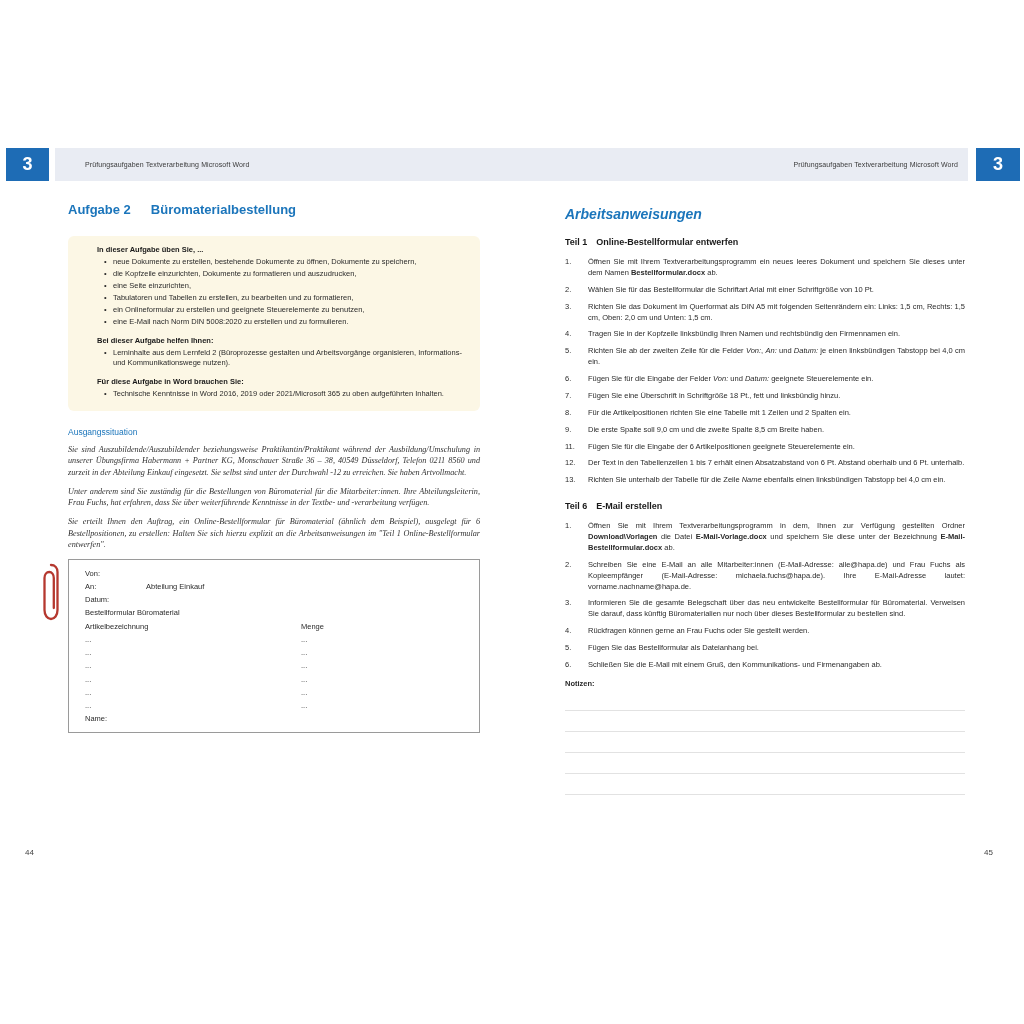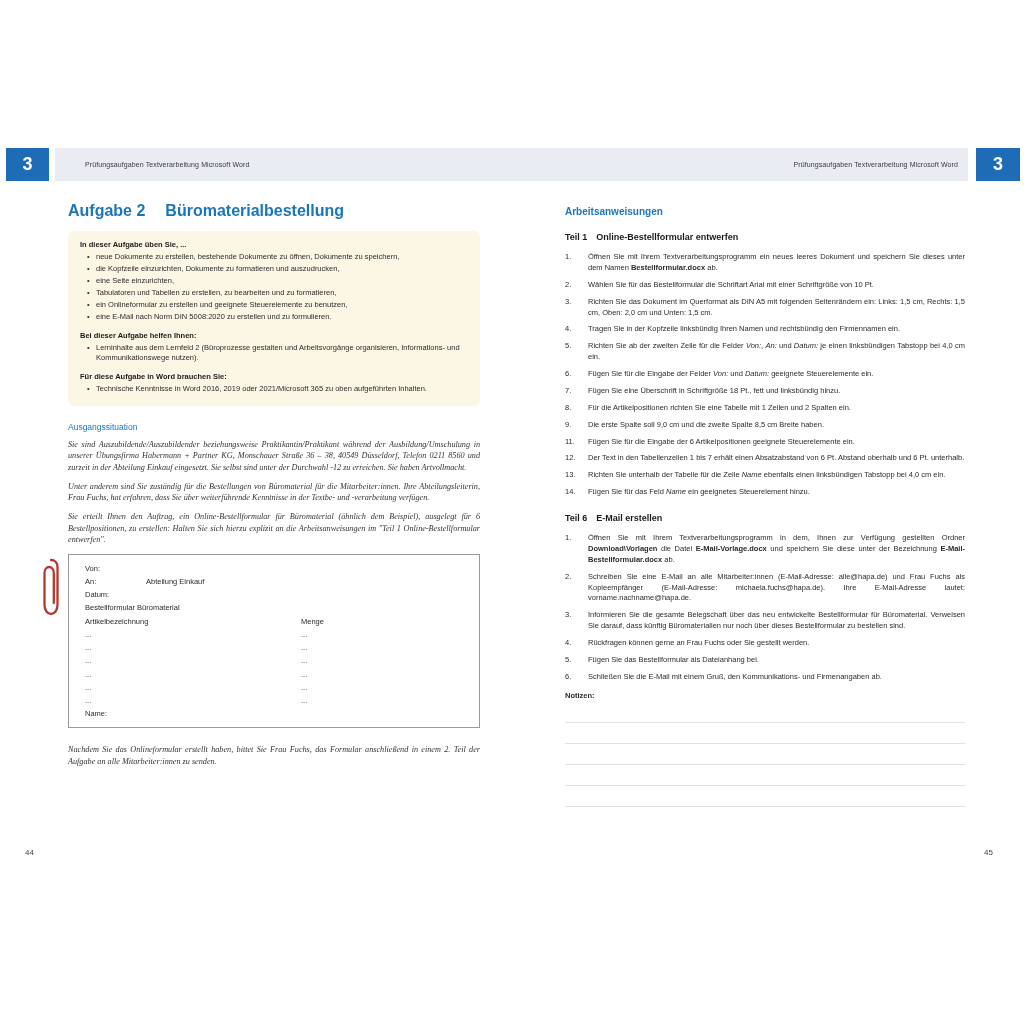--- a/index.html
+++ b/index.html
@@ -18,7 +18,7 @@
 
   
   .left-col { position:absolute; left:68px; top:202px; width:412px; }
-  .task-title { color:#1b75bb; font-weight:bold; font-size:16px; }
+  .task-title { color:#1b75bb; font-weight:bold; font-size:13px; }
   .task-title .t-label { margin-right:20px; }
 
   .info-box { margin-top:11px; background:#fcf7e5; border-radius:6px; padding:9px 12px 10px 12px;

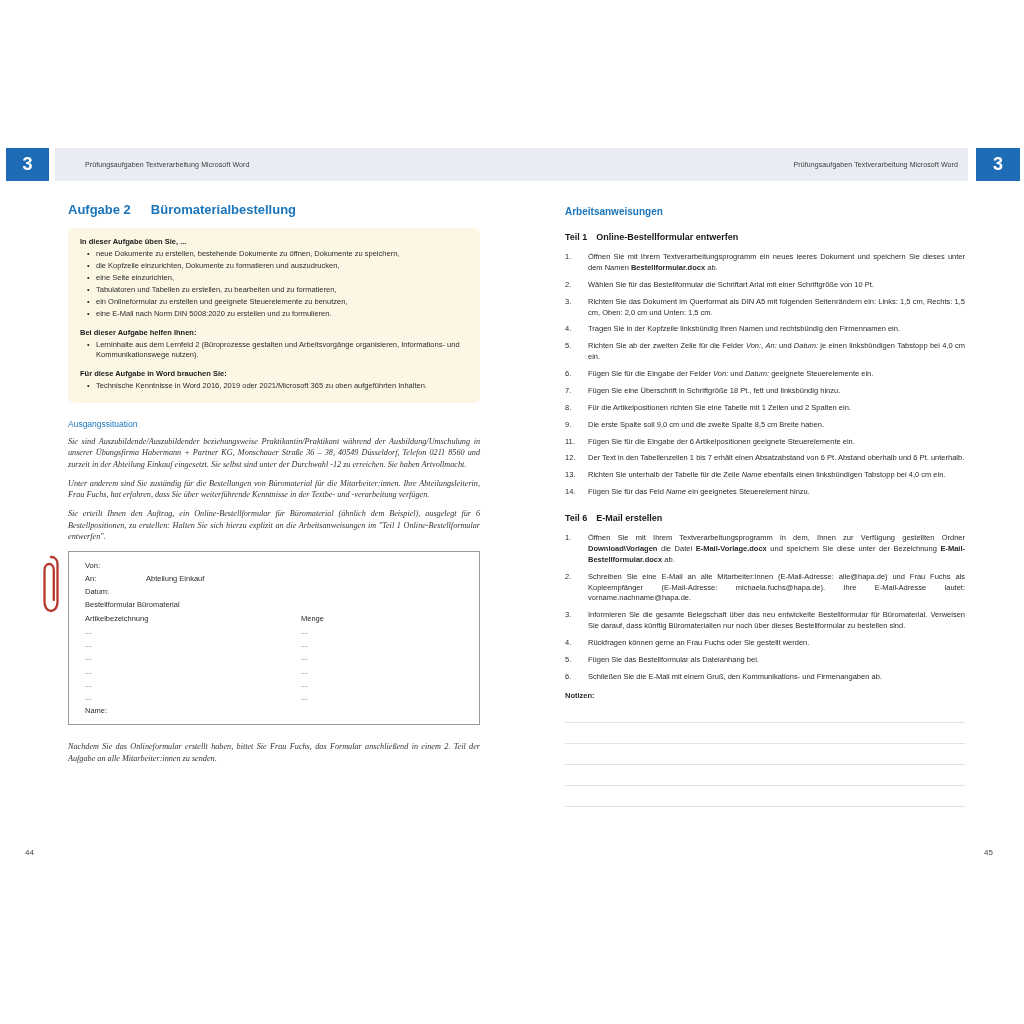--- a/index.html
+++ b/index.html
@@ -49,7 +49,7 @@
 
   
   .right-col { position:absolute; left:565px; top:206px; width:400px; }
-  .instructions-heading { color:#1b75bb; font-weight:bold; font-size:10px; }
+  .instructions-heading { color:#1b75bb; font-weight:bold; font-size:14px;font-style:italic; }
   .teil-heading { font-weight:bold; font-size:9px; color:#1a1a1a; margin-top:15px; }
   .teil-heading .teil-label { margin-right:9px; }
   ol.steps { list-style:none; margin-top:10px; }

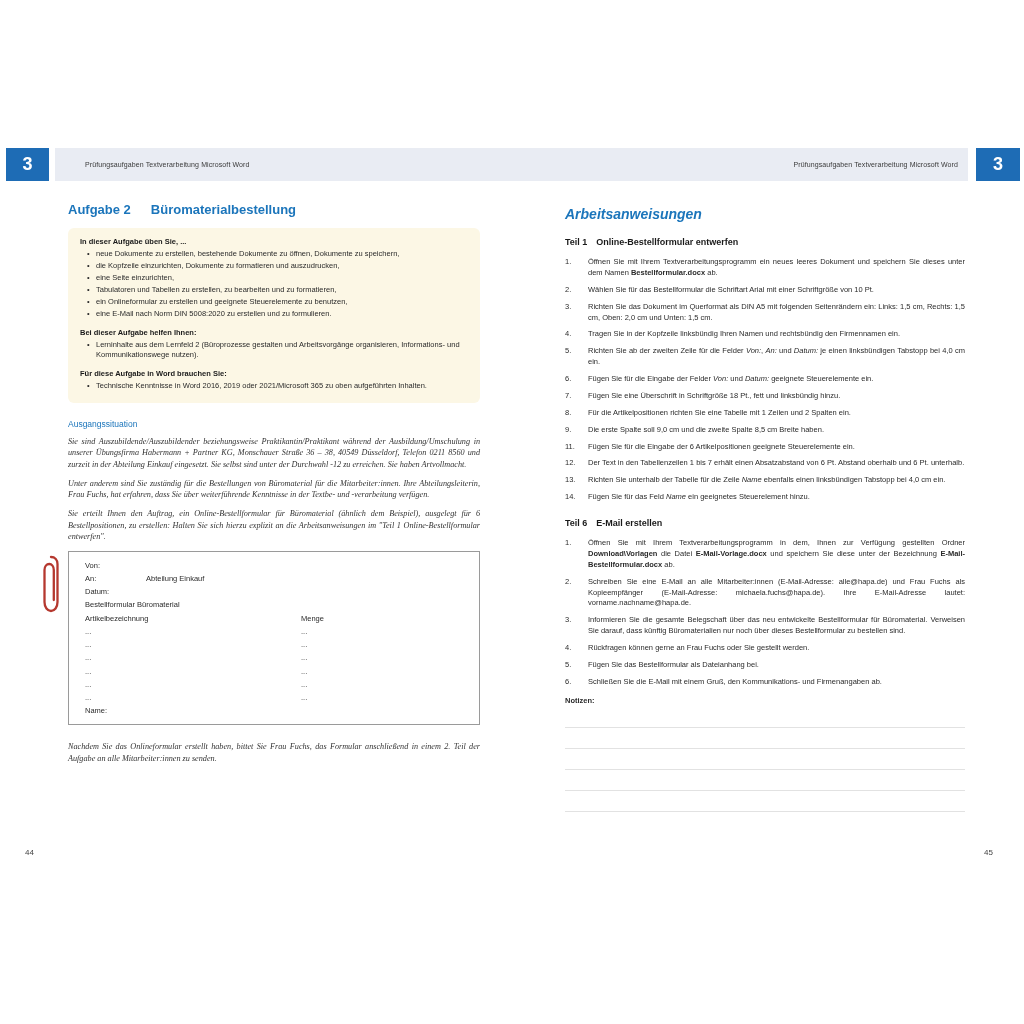--- a/index.html
+++ b/index.html
@@ -21,7 +21,7 @@
   .task-title { color:#1b75bb; font-weight:bold; font-size:13px; }
   .task-title .t-label { margin-right:20px; }
 
-  .info-box { margin-top:11px; background:#fcf7e5; border-radius:6px; padding:9px 12px 10px 12px;
+  .info-box { margin-top:19px; background:#fcf7e5; border-radius:6px; padding:9px 12px 10px 29px;
               font-size:7.5px; line-height:1.42; color:#2b2b2b; }
   .info-box h4 { font-size:7.5px; font-weight:bold; color:#1a1a1a; margin:0; }
   .info-box h4.spaced { margin-top:8px; }

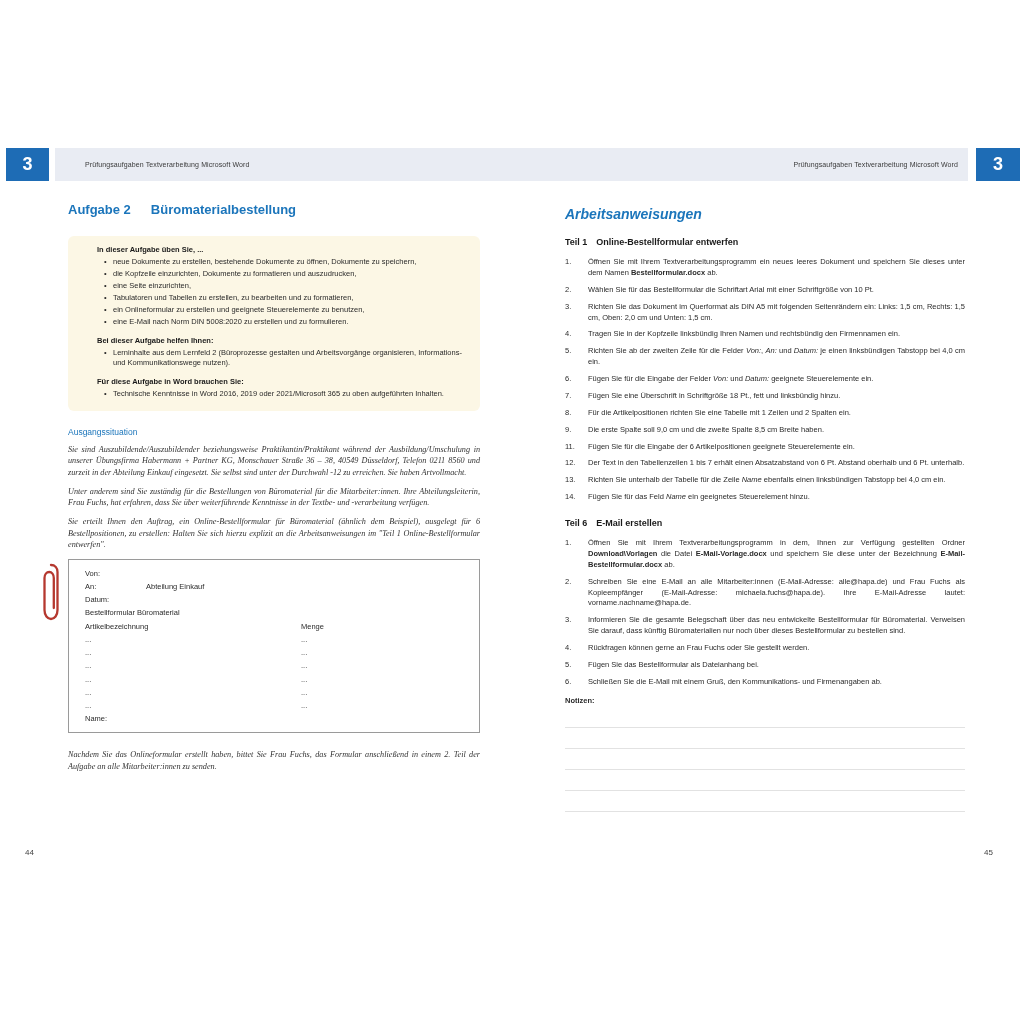--- a/index.html
+++ b/index.html
@@ -251,10 +251,6 @@
           <span class="step-text">Richten Sie unterhalb der Tabelle für die Zeile <i>Name</i> ebenfalls einen linksbündigen Tabstopp bei 4,0 cm ein.</span>
         </li>
 
-        <li>
-          <span class="num">14.</span>
-          <span class="step-text">Fügen Sie für das Feld <i>Name</i> ein geeignetes Steuerelement hinzu.</span>
-        </li>
       </ol>
 
     <div class="teil-heading">

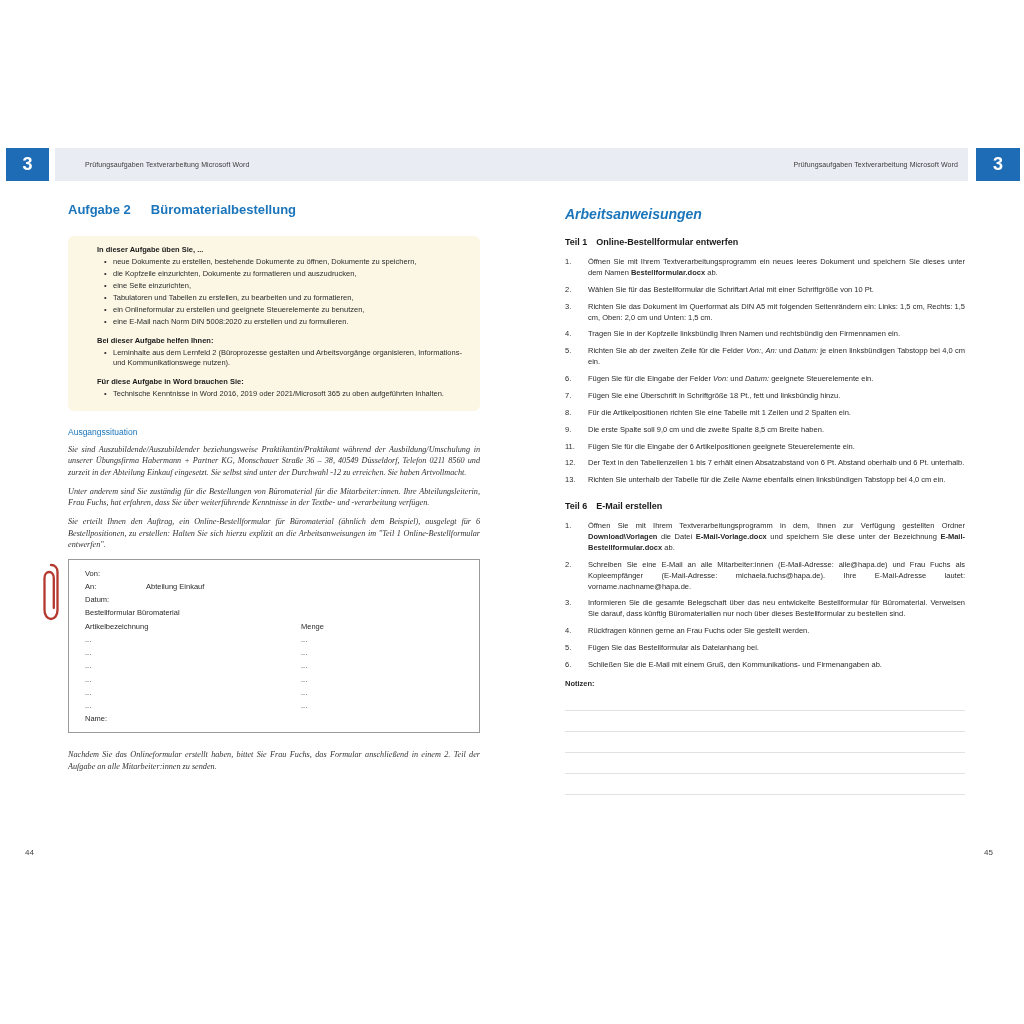--- a/index.html
+++ b/index.html
@@ -178,7 +178,6 @@
       </div>
     </div>
 
-    <p class="serif-par closing-par">Nachdem Sie das Onlineformular erstellt haben, bittet Sie Frau Fuchs, das Formular anschließend in einem 2. Teil der Aufgabe an alle Mitarbeiter:innen zu senden.</p>
   </div>
 
   <div class="right-col">

